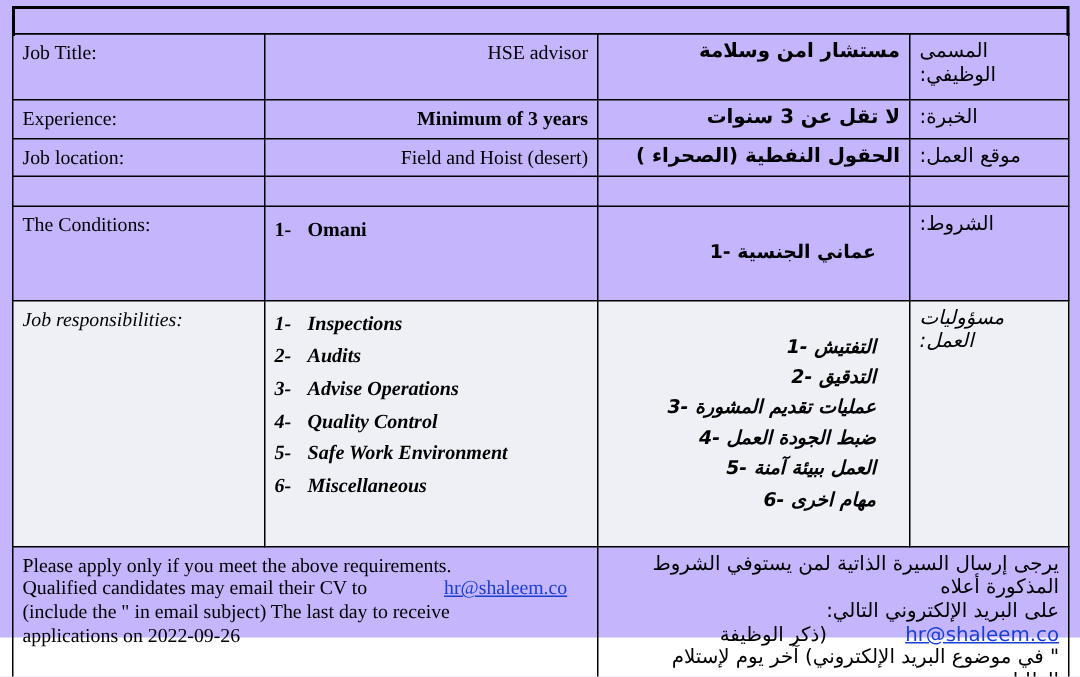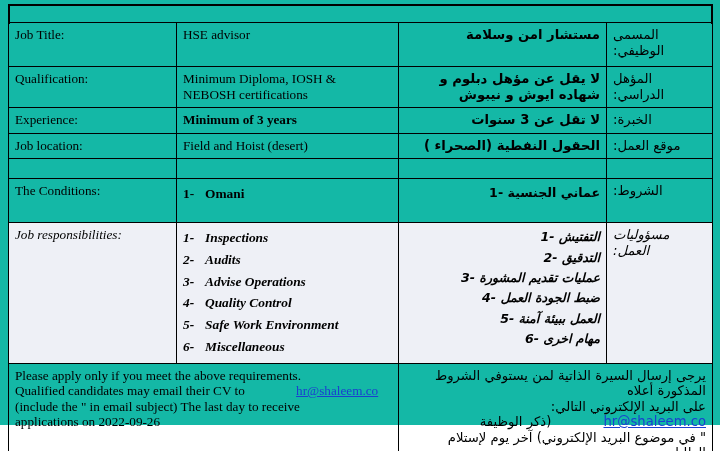--- a/index.html
+++ b/index.html
@@ -18,7 +18,7 @@
     position: relative;
     width: 720px;
     height: 425px;
-    background: #14b8a6;
+    background: #c4b5fd;
     box-sizing: border-box;
   }
   

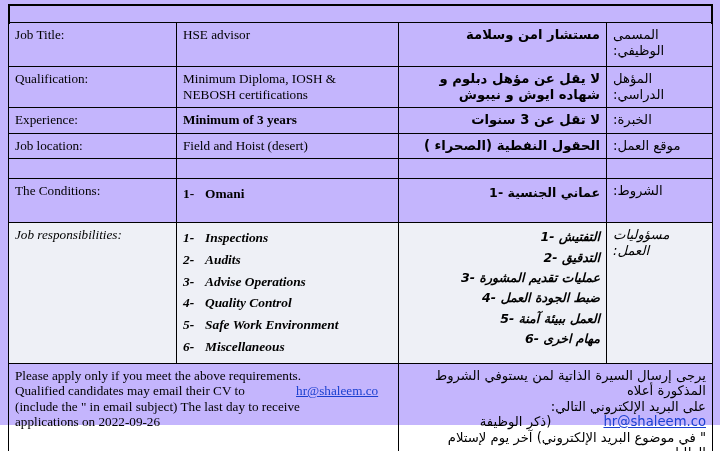--- a/index.html
+++ b/index.html
@@ -97,6 +97,7 @@
   }
   .en-val {
     font-size: 13.4px;
+    text-align: right;
   }
   .bold { font-weight: bold; }
 

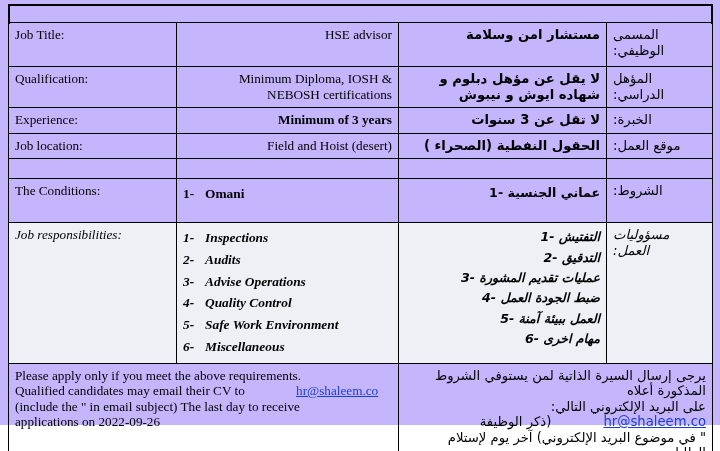--- a/index.html
+++ b/index.html
@@ -180,12 +180,6 @@
         <td class="ar-label">المسمى الوظيفي:</td>
       </tr>
 
-      <tr>
-        <td class="en-label">Qualification:</td>
-        <td class="en-val">Minimum Diploma, IOSH &amp; NEBOSH certifications</td>
-        <td class="ar">لا يقل عن مؤهل دبلوم و شهاده ايوش و نيبوش</td>
-        <td class="ar-label">المؤهل الدراسي:</td>
-      </tr>
 
       <tr>
         <td class="en-label">Experience:</td>

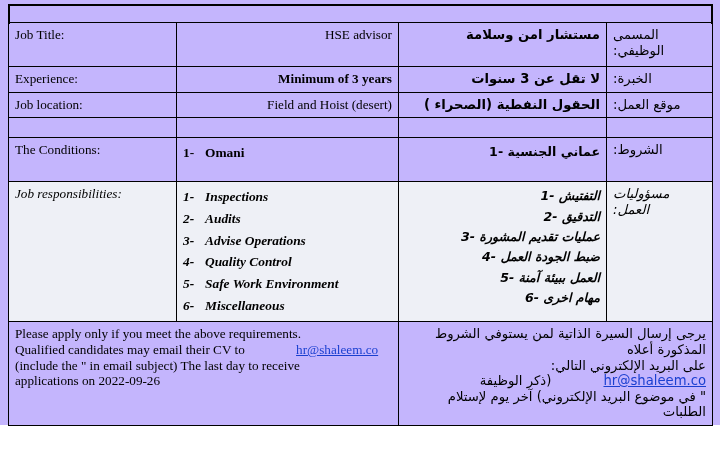--- a/index.html
+++ b/index.html
@@ -124,7 +124,7 @@
 
   ul.arlist {
     list-style: none;
-    margin: 0;
+    margin: 16px;
     padding: 0;
     direction: rtl;
     text-align: right;

